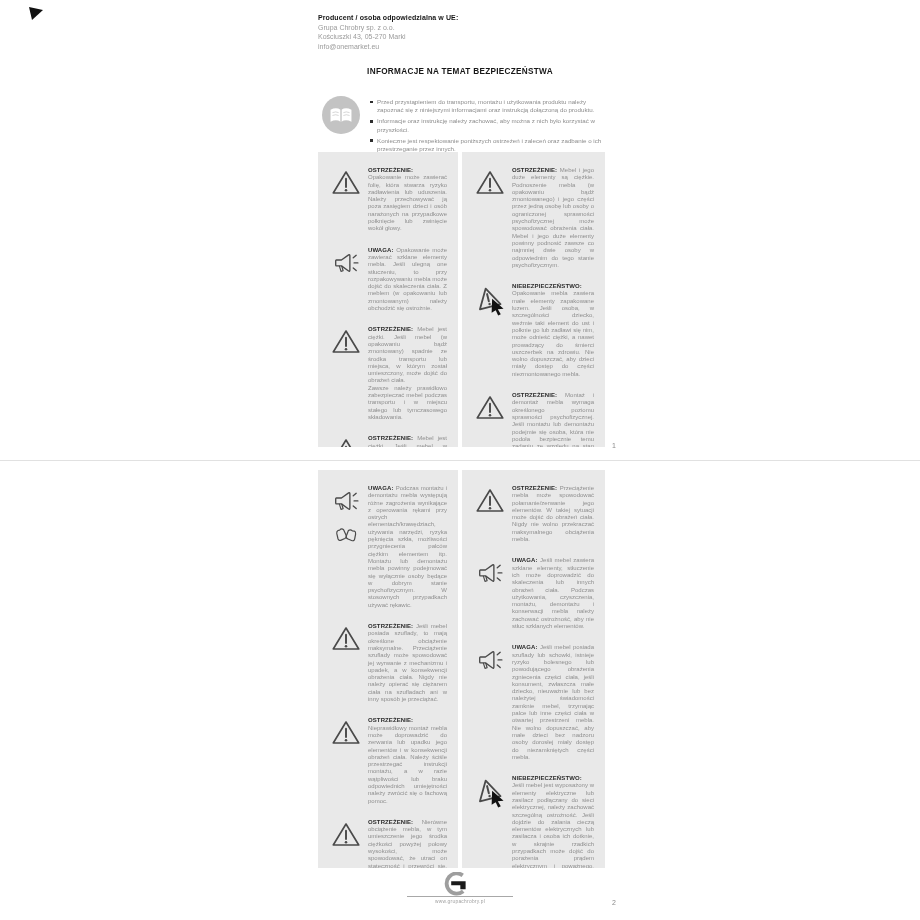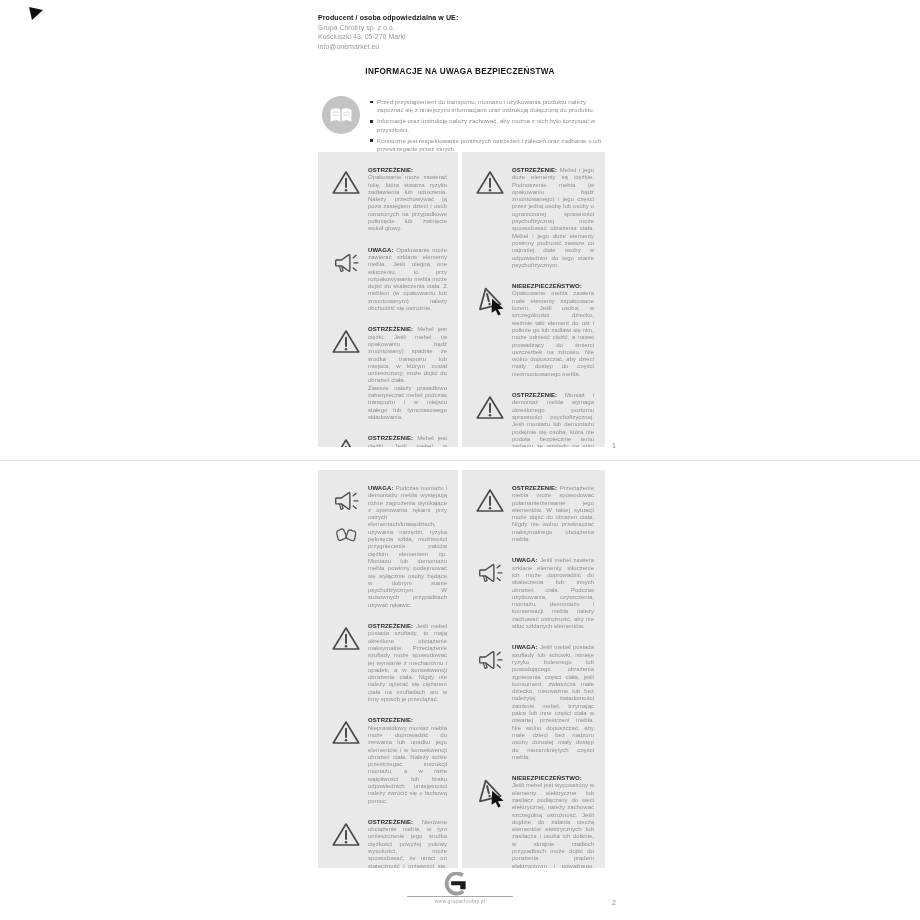--- a/index.html
+++ b/index.html
@@ -48,7 +48,7 @@
   <div class="producer-line">info@onemarket.eu</div>
 </div>
 
-<div class="doc-title">INFORMACJE NA UWAGA BEZPIECZEŃSTWA</div>
+<div class="doc-title">INFORMACJE NA TEMAT BEZPIECZEŃSTWA</div>
 
 <div class="intro">
   <svg class="intro-icon" viewBox="0 0 40 40">

